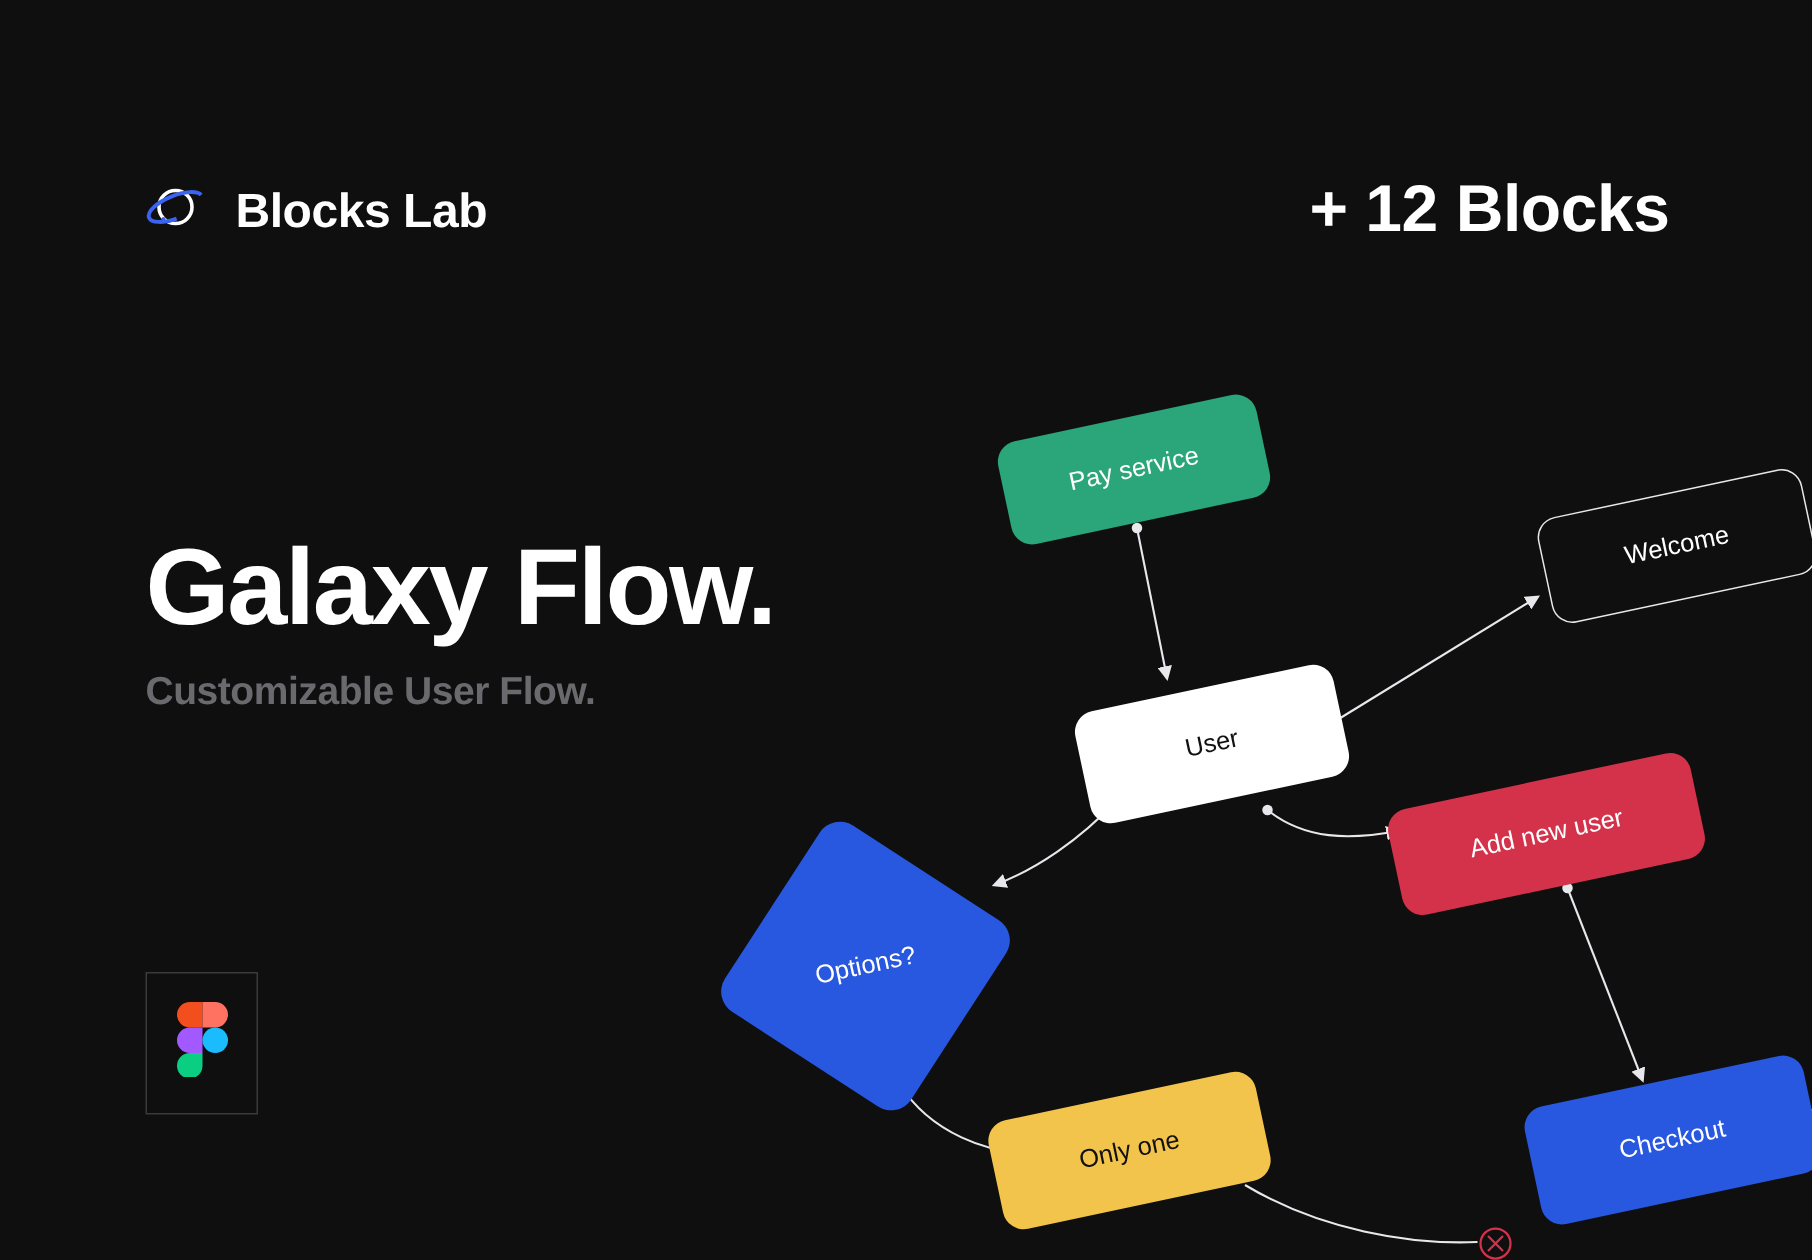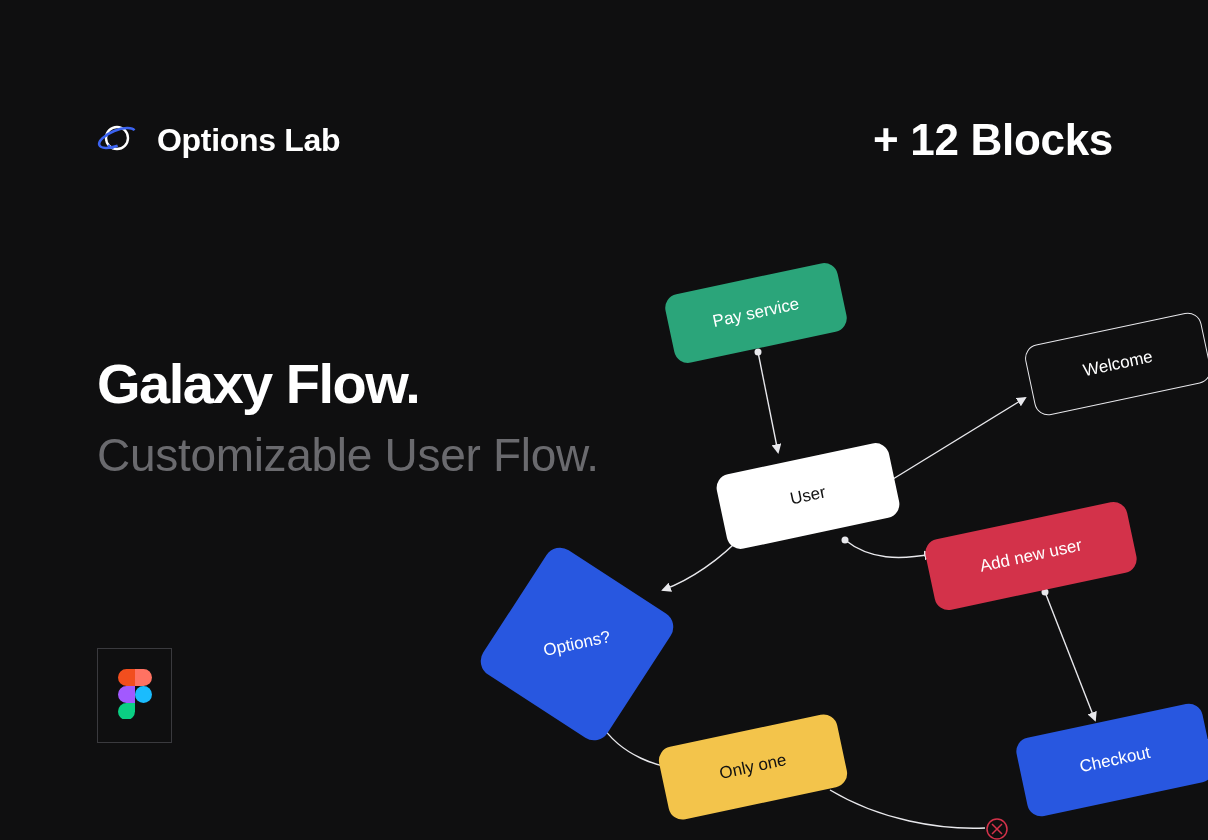--- a/index.html
+++ b/index.html
@@ -68,7 +68,7 @@
         <circle cx="17.5" cy="31.5" r="1.4" fill="#3B63F0"></circle>
       </svg>
     </span>
-    <span class="brand-name">Options Lab</span>
+    <span class="brand-name">Blocks Lab</span>
   </div>
   <div class="blocks-badge">+ 12 Blocks</div>
 </div>

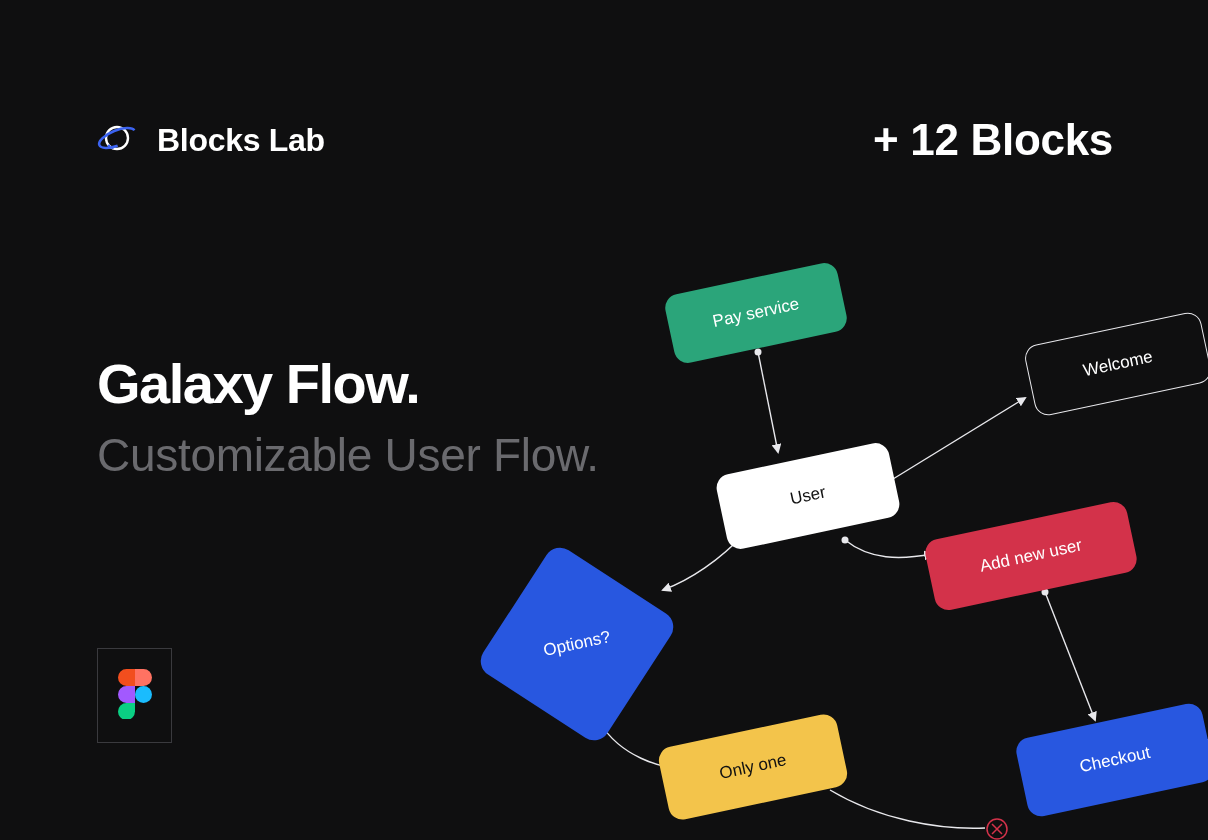--- a/index.html
+++ b/index.html
@@ -17,7 +17,7 @@
   .brand-name{font-size:32px;font-weight:600;letter-spacing:-0.3px}
   .blocks-badge{font-size:44px;font-weight:700;letter-spacing:-0.3px}
   .hero{position:absolute;left:97px;top:355px}
-  .hero-title{font-size:56px;font-weight:700;letter-spacing:-1.5px;line-height:1.05}
+  .hero-title{font-size:72px;font-weight:700;letter-spacing:-1.5px;line-height:1.05}
   .hero-sub{font-size:46px;font-weight:400;color:#6A6A6E;margin-top:14px;letter-spacing:-0.3px}
   .figma-badge{
     position:absolute;left:97px;top:648px;

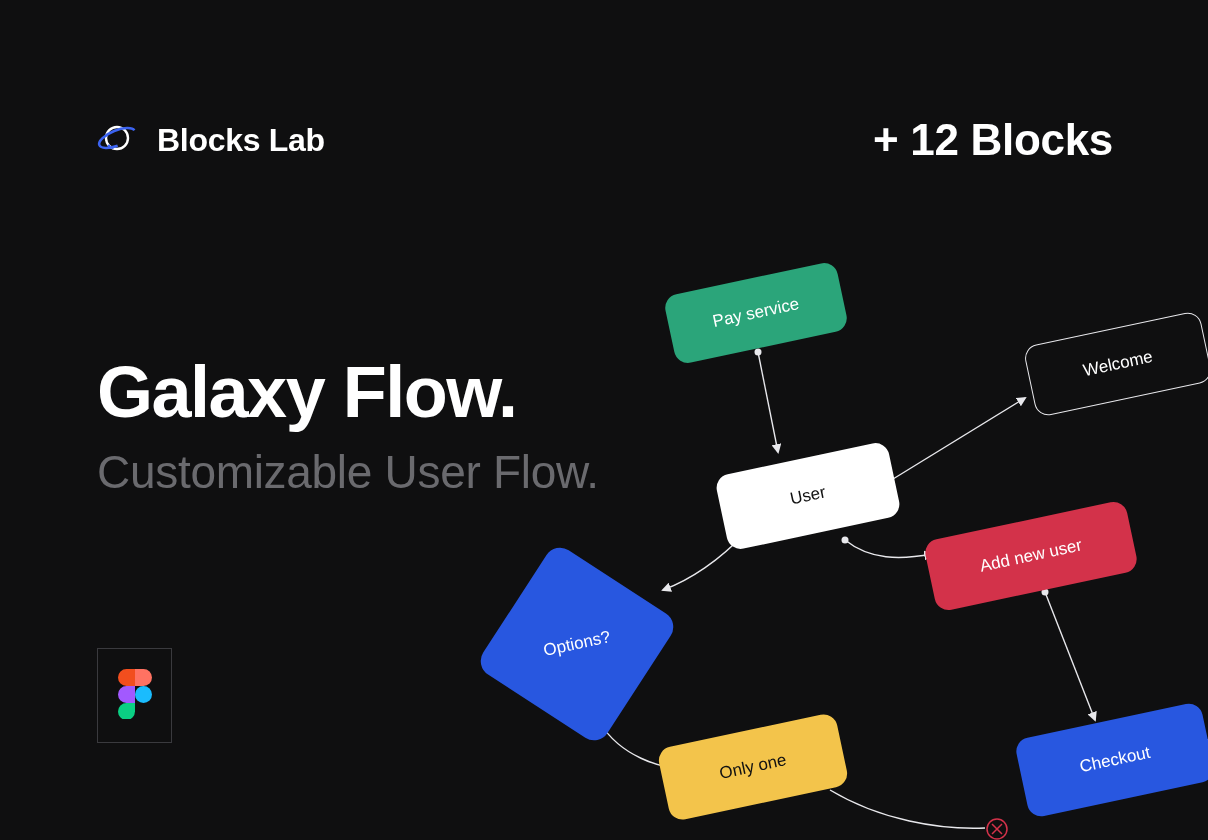--- a/index.html
+++ b/index.html
@@ -18,7 +18,7 @@
   .blocks-badge{font-size:44px;font-weight:700;letter-spacing:-0.3px}
   .hero{position:absolute;left:97px;top:355px}
   .hero-title{font-size:72px;font-weight:700;letter-spacing:-1.5px;line-height:1.05}
-  .hero-sub{font-size:46px;font-weight:400;color:#6A6A6E;margin-top:14px;letter-spacing:-0.3px}
+  .hero-sub{font-size:26px;font-weight:700;color:#6A6A6E;margin-top:14px;letter-spacing:-0.3px}
   .figma-badge{
     position:absolute;left:97px;top:648px;
     width:75px;height:95px;border:1px solid #3A3A3E;

